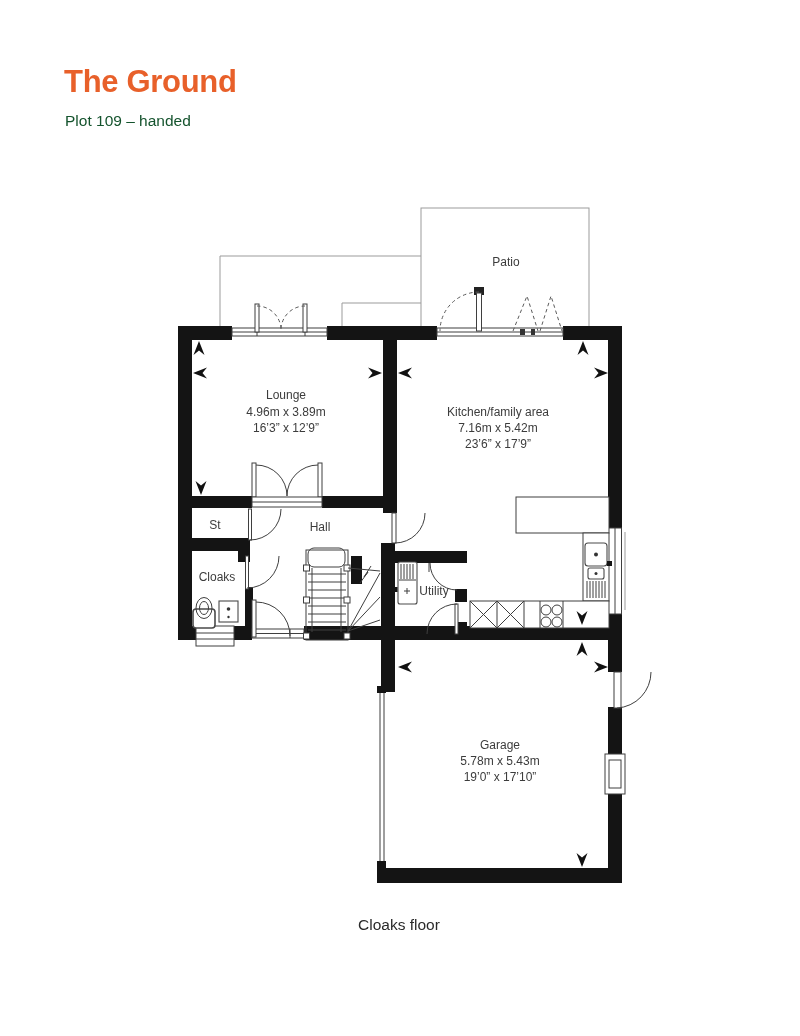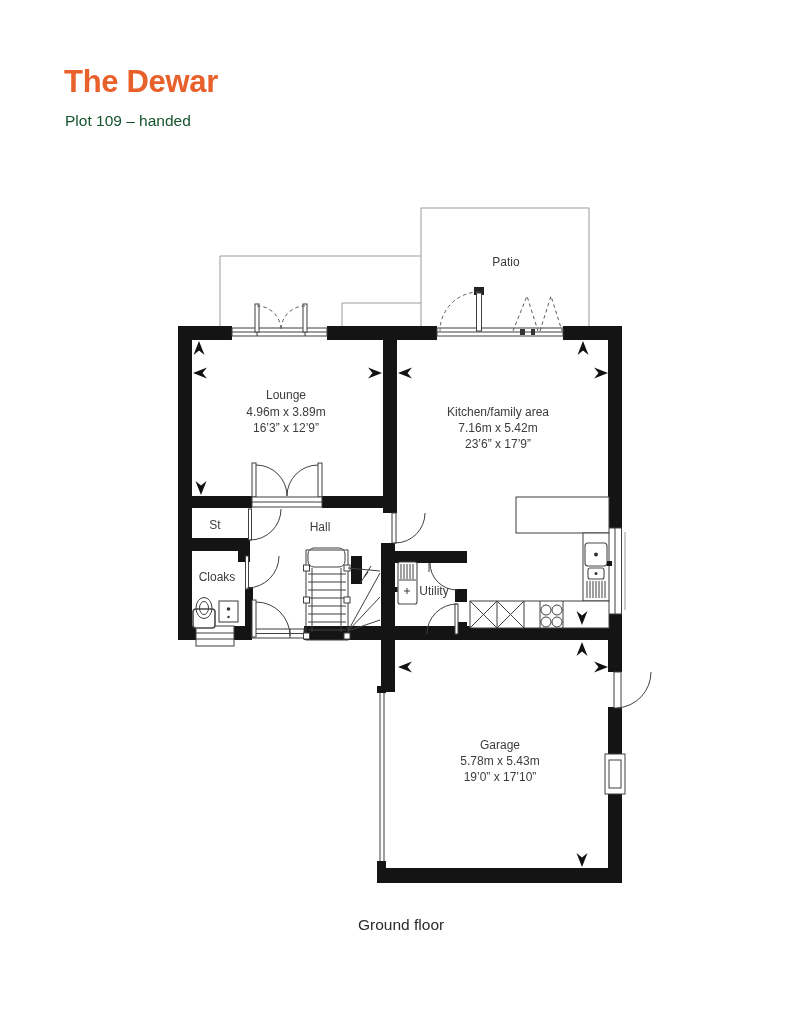--- a/index.html
+++ b/index.html
@@ -30,7 +30,7 @@
 </head>
 <body>
 
-<div id="title">The Dewar</div>
+<div id="title">The Ground</div>
 <div id="subtitle">Plot 109 – handed</div>
 <div id="caption">Ground floor</div>
 

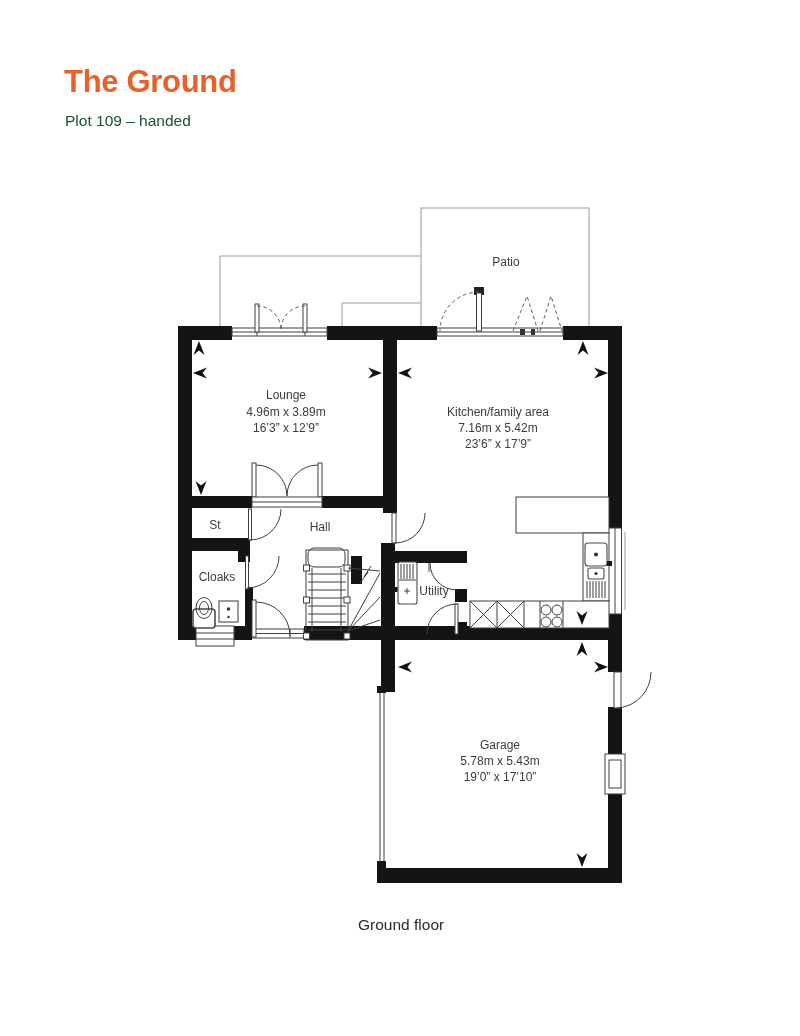--- a/index.html
+++ b/index.html
@@ -32,7 +32,7 @@
 
 <div id="title">The Ground</div>
 <div id="subtitle">Plot 109 – handed</div>
-<div id="caption">Ground floor</div>
+<div id="caption">Cloaks floor</div>
 
 <svg width="800" height="1036" viewBox="0 0 800 1036">
 

